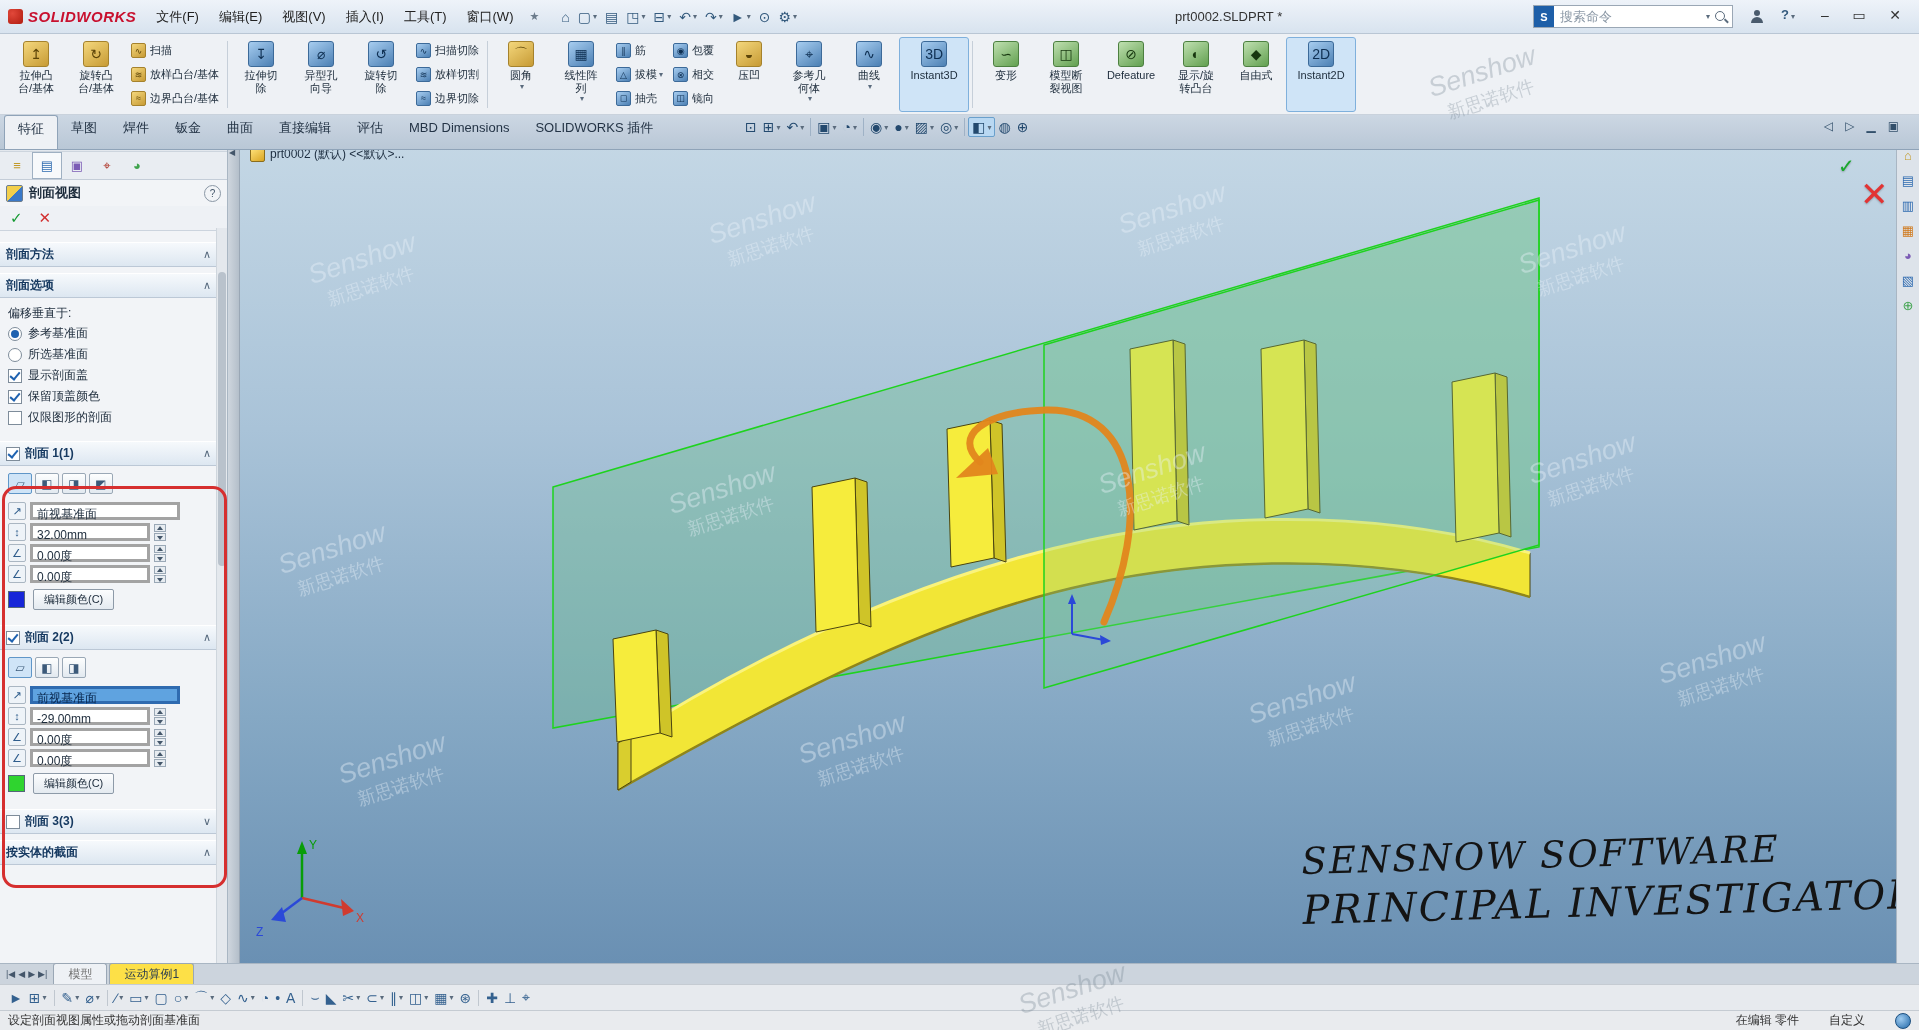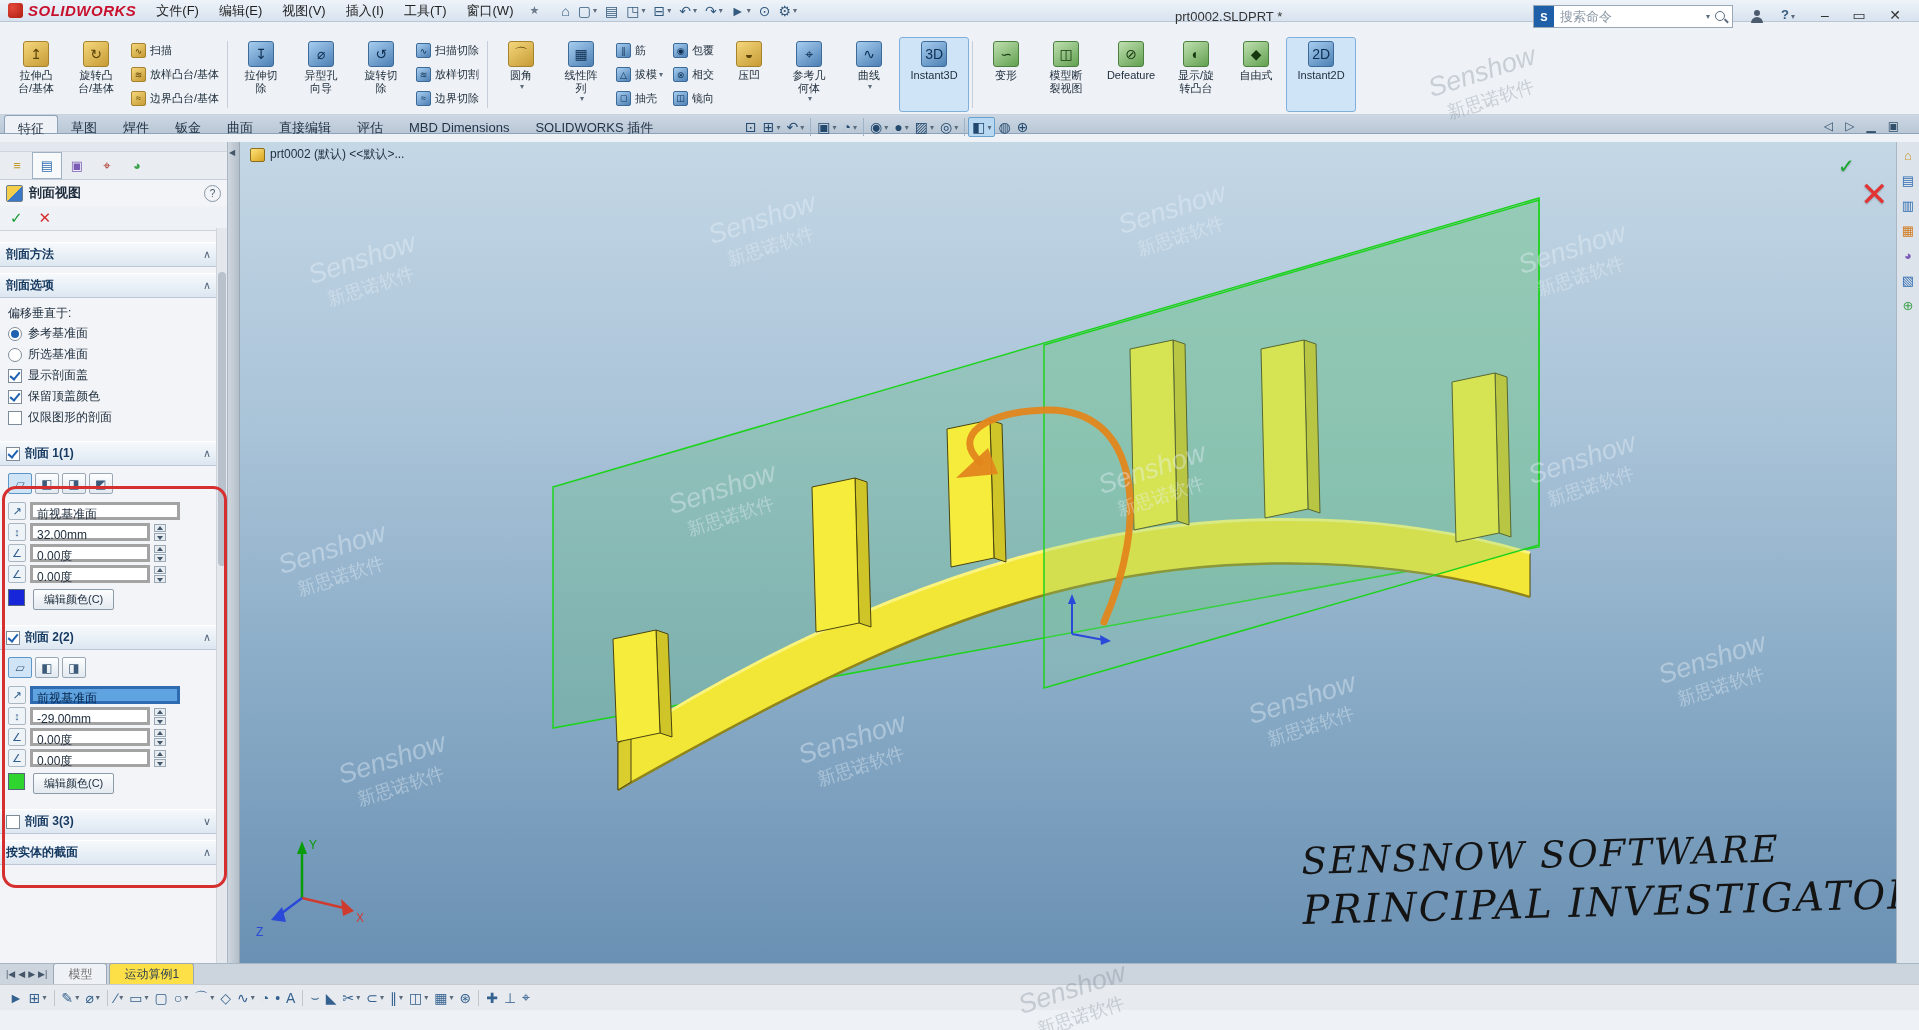--- a/index.html
+++ b/index.html
@@ -5,7 +5,7 @@
   html,body{margin:0;padding:0;background:#fff;font-family:"Liberation Sans","DejaVu Sans",sans-serif;}
   #app{position:relative;width:1919px;height:1030px;overflow:hidden;background:#eef1f5;font-size:12px;color:#1b2a3a;}
   
-  .titlebar{position:absolute;left:0;top:0;width:100%;height:22px;background:linear-gradient(#eef3f9,#d8e3ef);border-bottom:1px solid #b9c6d4;display:flex;align-items:center;font-size:13px;color:#222;box-sizing:border-box;z-index:20;}
+  .titlebar{position:absolute;left:0;top:0;width:100%;height:34px;background:linear-gradient(#eef3f9,#d8e3ef);border-bottom:1px solid #b9c6d4;display:flex;align-items:center;font-size:13px;color:#222;box-sizing:border-box;z-index:20;}
   .logo{display:flex;align-items:center;margin:0 10px 0 8px;}
   .logo-mark{width:15px;height:15px;margin-right:5px;background:radial-gradient(circle at 30% 30%,#e2483a,#b01c10);border-radius:3px;}
   .logo-text{color:#c8102e;font-weight:bold;font-style:italic;font-size:15px;letter-spacing:.5px;}

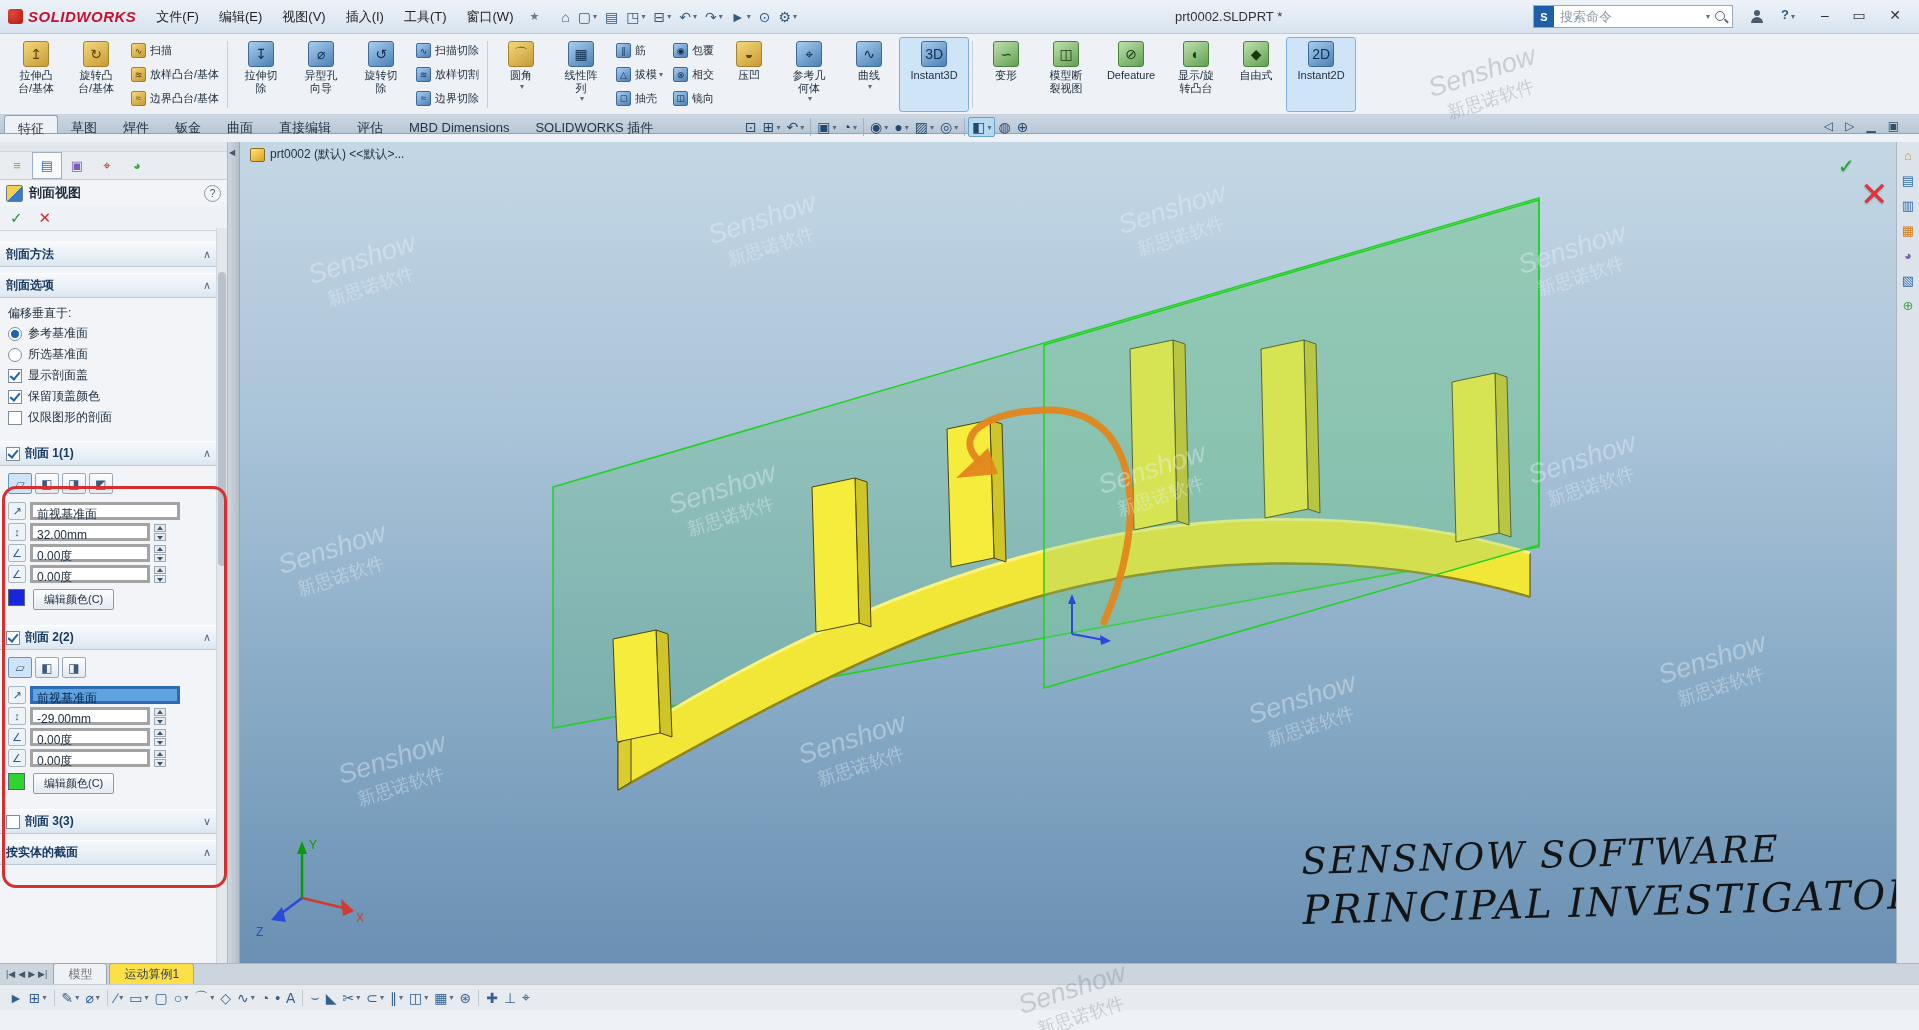--- a/index.html
+++ b/index.html
@@ -43,7 +43,7 @@
   .slbl{font-size:11px;color:#1c2b3a;white-space:nowrap;}
   .rsep{width:1px;background:#c6cfd9;margin:4px 3px;}
   
-  .tabrow{position:absolute;top:115px;left:0;width:100%;height:19px;background:linear-gradient(#ccd7e3,#b9c7d6);border-bottom:1px solid #8fa3b8;box-sizing:border-box;z-index:18;text-align:center;}
+  .tabrow{position:absolute;top:115px;left:0;width:100%;height:35px;background:linear-gradient(#ccd7e3,#b9c7d6);border-bottom:1px solid #8fa3b8;box-sizing:border-box;z-index:18;text-align:center;}
   .tabs{display:flex;height:100%;padding-left:4px;}
   .tab{padding:0 13px;line-height:25px;font-size:13px;color:#243446;white-space:nowrap;}
   .tab.on{background:#eef1f5;border:1px solid #8fa3b8;border-bottom:none;border-radius:3px 3px 0 0;}

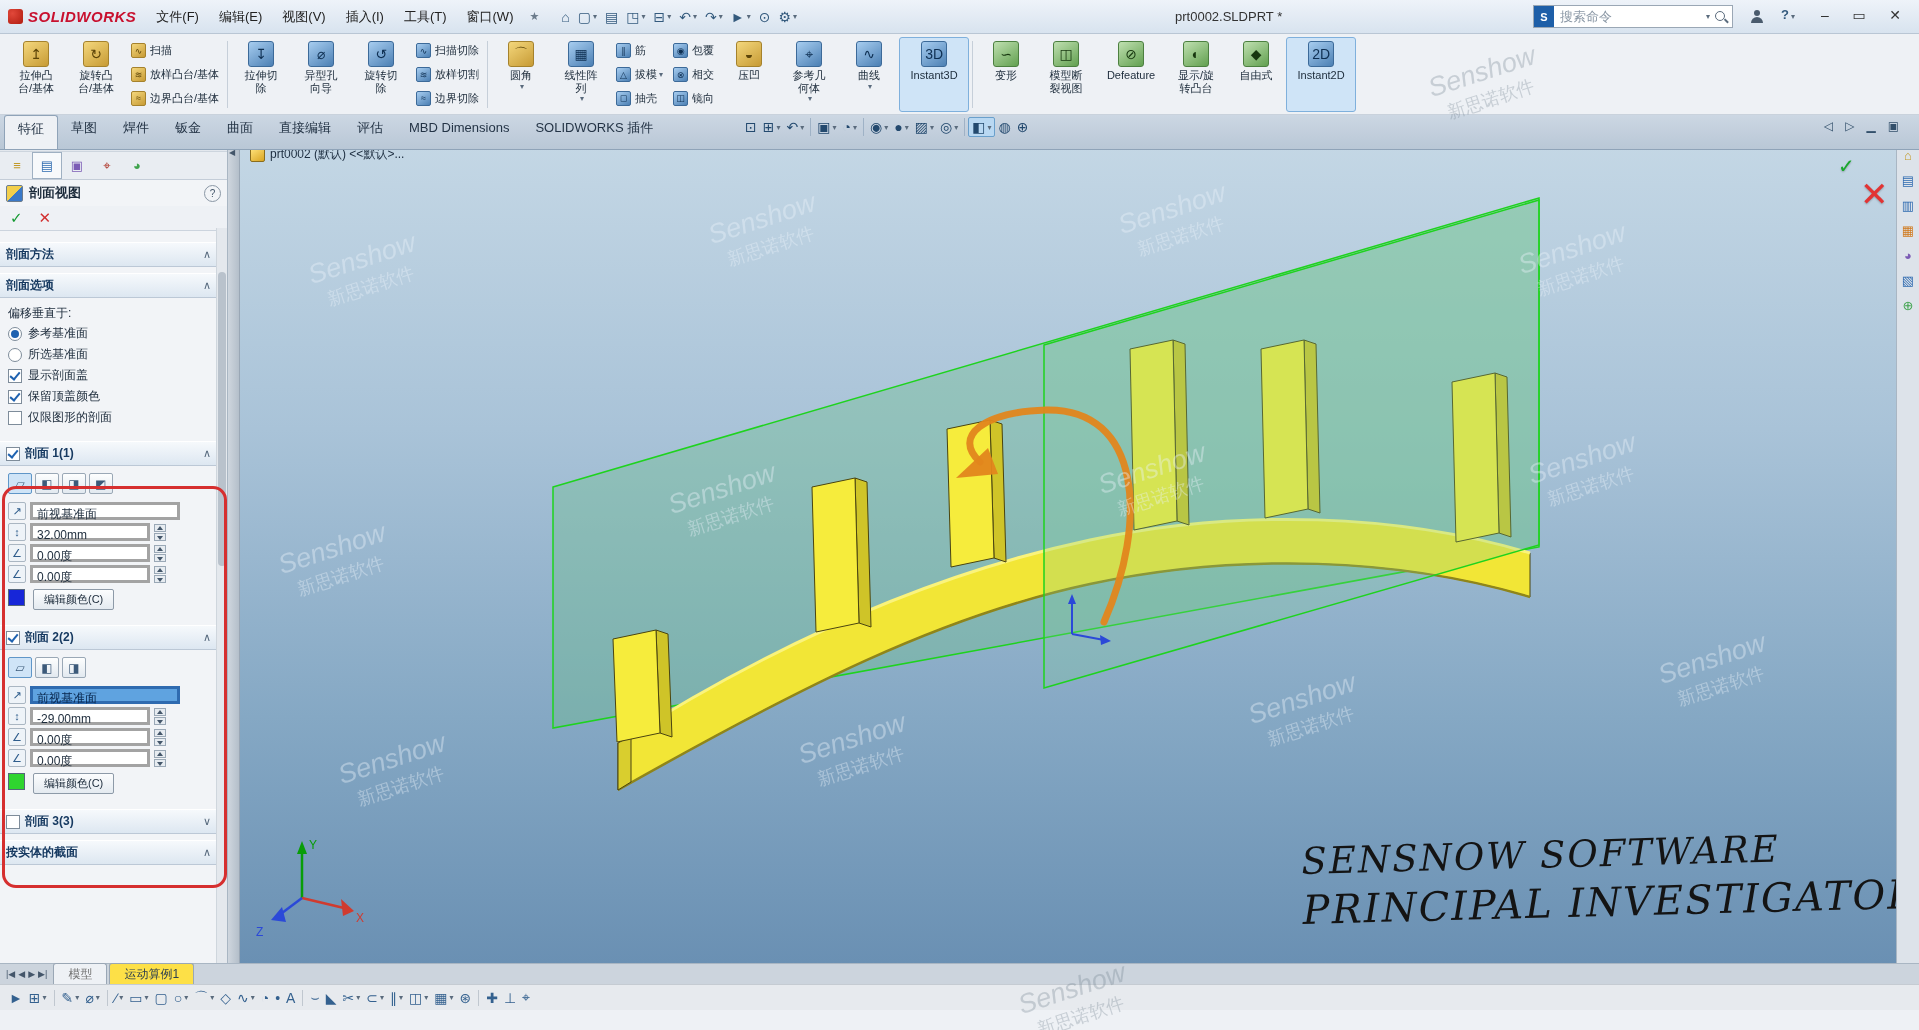--- a/index.html
+++ b/index.html
@@ -91,7 +91,7 @@
   .su,.sd{width:12px;height:8px;background:#e7ecf1;border:1px solid #9aa8b6;position:relative;box-sizing:border-box;}
   .su::after{content:"";position:absolute;left:2px;top:1px;border:3px solid transparent;border-bottom:4px solid #44566a;border-top:none;}
   .sd::after{content:"";position:absolute;left:2px;top:2px;border:3px solid transparent;border-top:4px solid #44566a;border-bottom:none;}
-  .crow{display:flex;gap:8px;margin:6px 0 2px;}
+  .crow{display:flex;align-items:center;gap:8px;margin:6px 0 2px;}
   .swatch{width:15px;height:15px;border:1px solid #55667a;}
   .btn{font-size:11px;padding:2px 10px;border:1px solid #8d9aa8;background:linear-gradient(#fcfdfe,#e4eaf0);border-radius:2px;color:#1b2a3a;font-family:inherit;}
   .pscrollbar{position:absolute;right:0;top:86px;bottom:0;width:10px;background:#e4e8ed;border-left:1px solid #cfd6dd;}

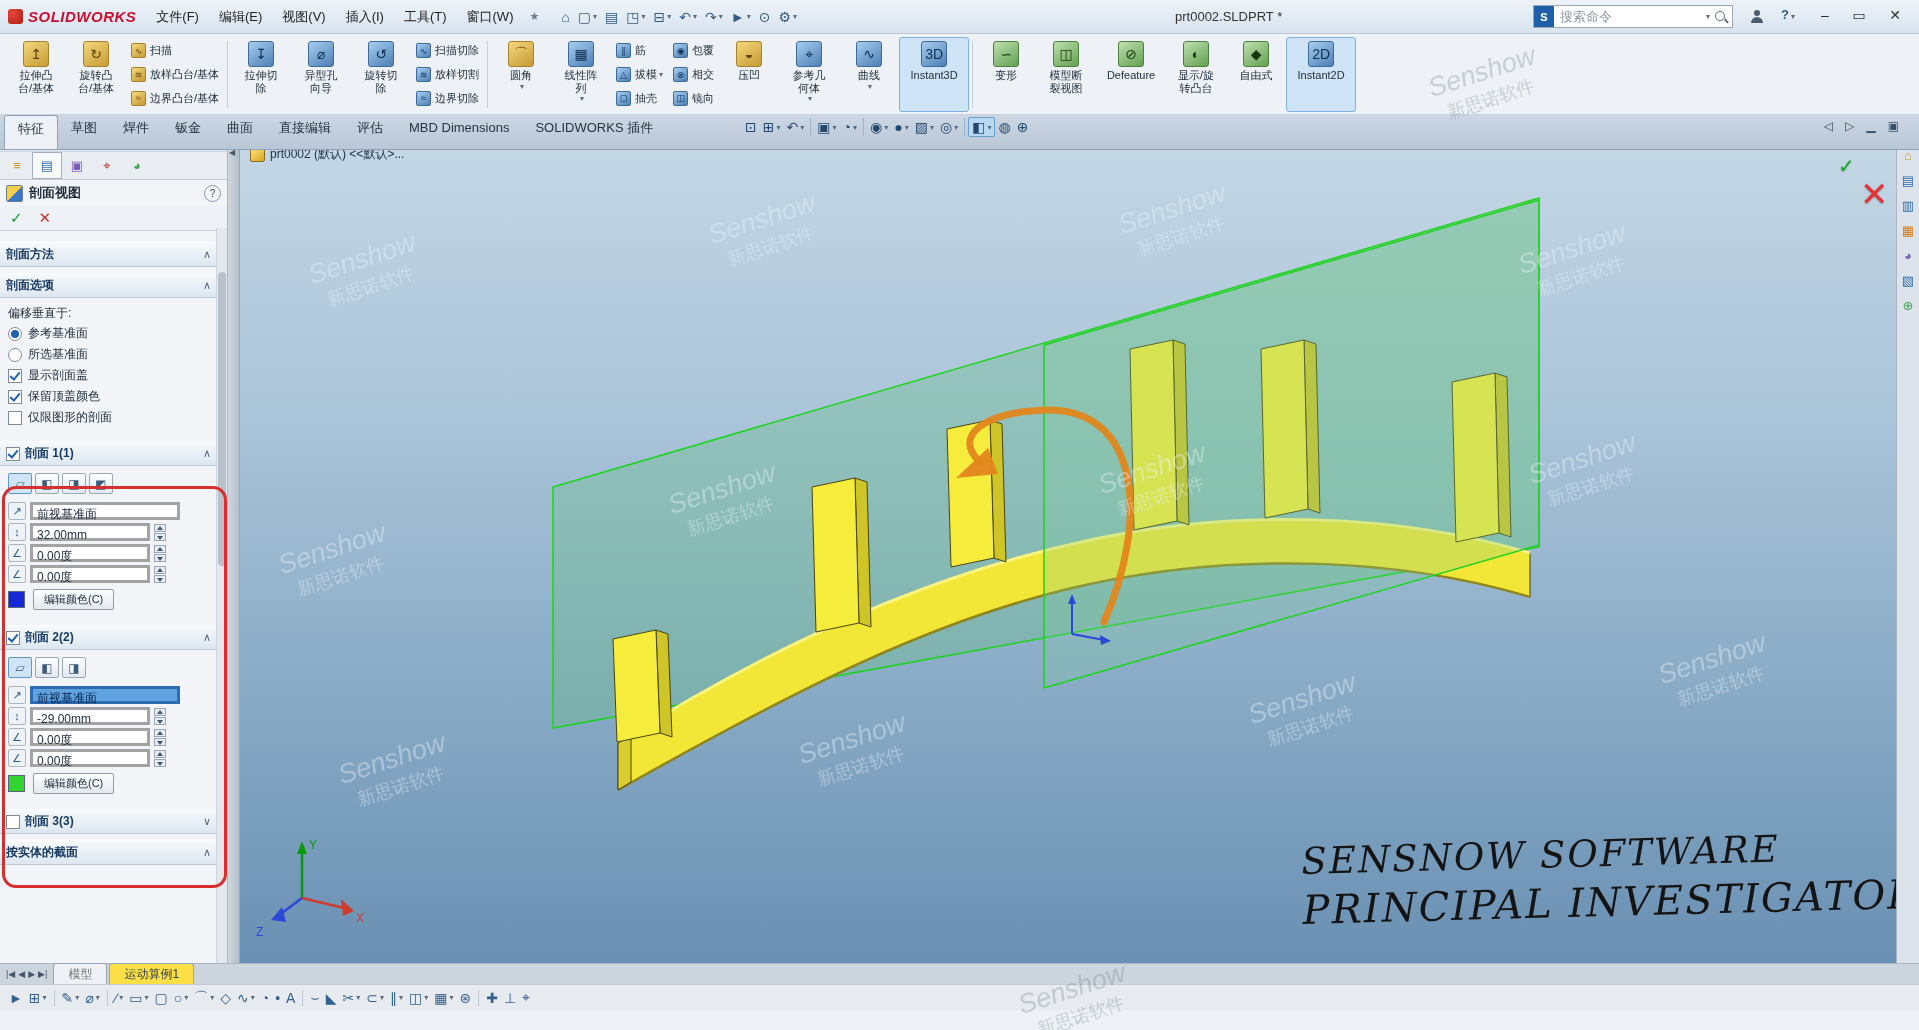--- a/index.html
+++ b/index.html
@@ -818,6 +818,14 @@
       </span>
   </div>
 
+  <div class="statusbar">
+    <span>设定剖面视图属性或拖动剖面基准面</span>
+    <div class="status-right">
+      <span>在编辑 零件</span>
+      <span>自定义</span>
+      <span class="globe"></span>
+    </div>
+  </div>
 
 </div>
 

